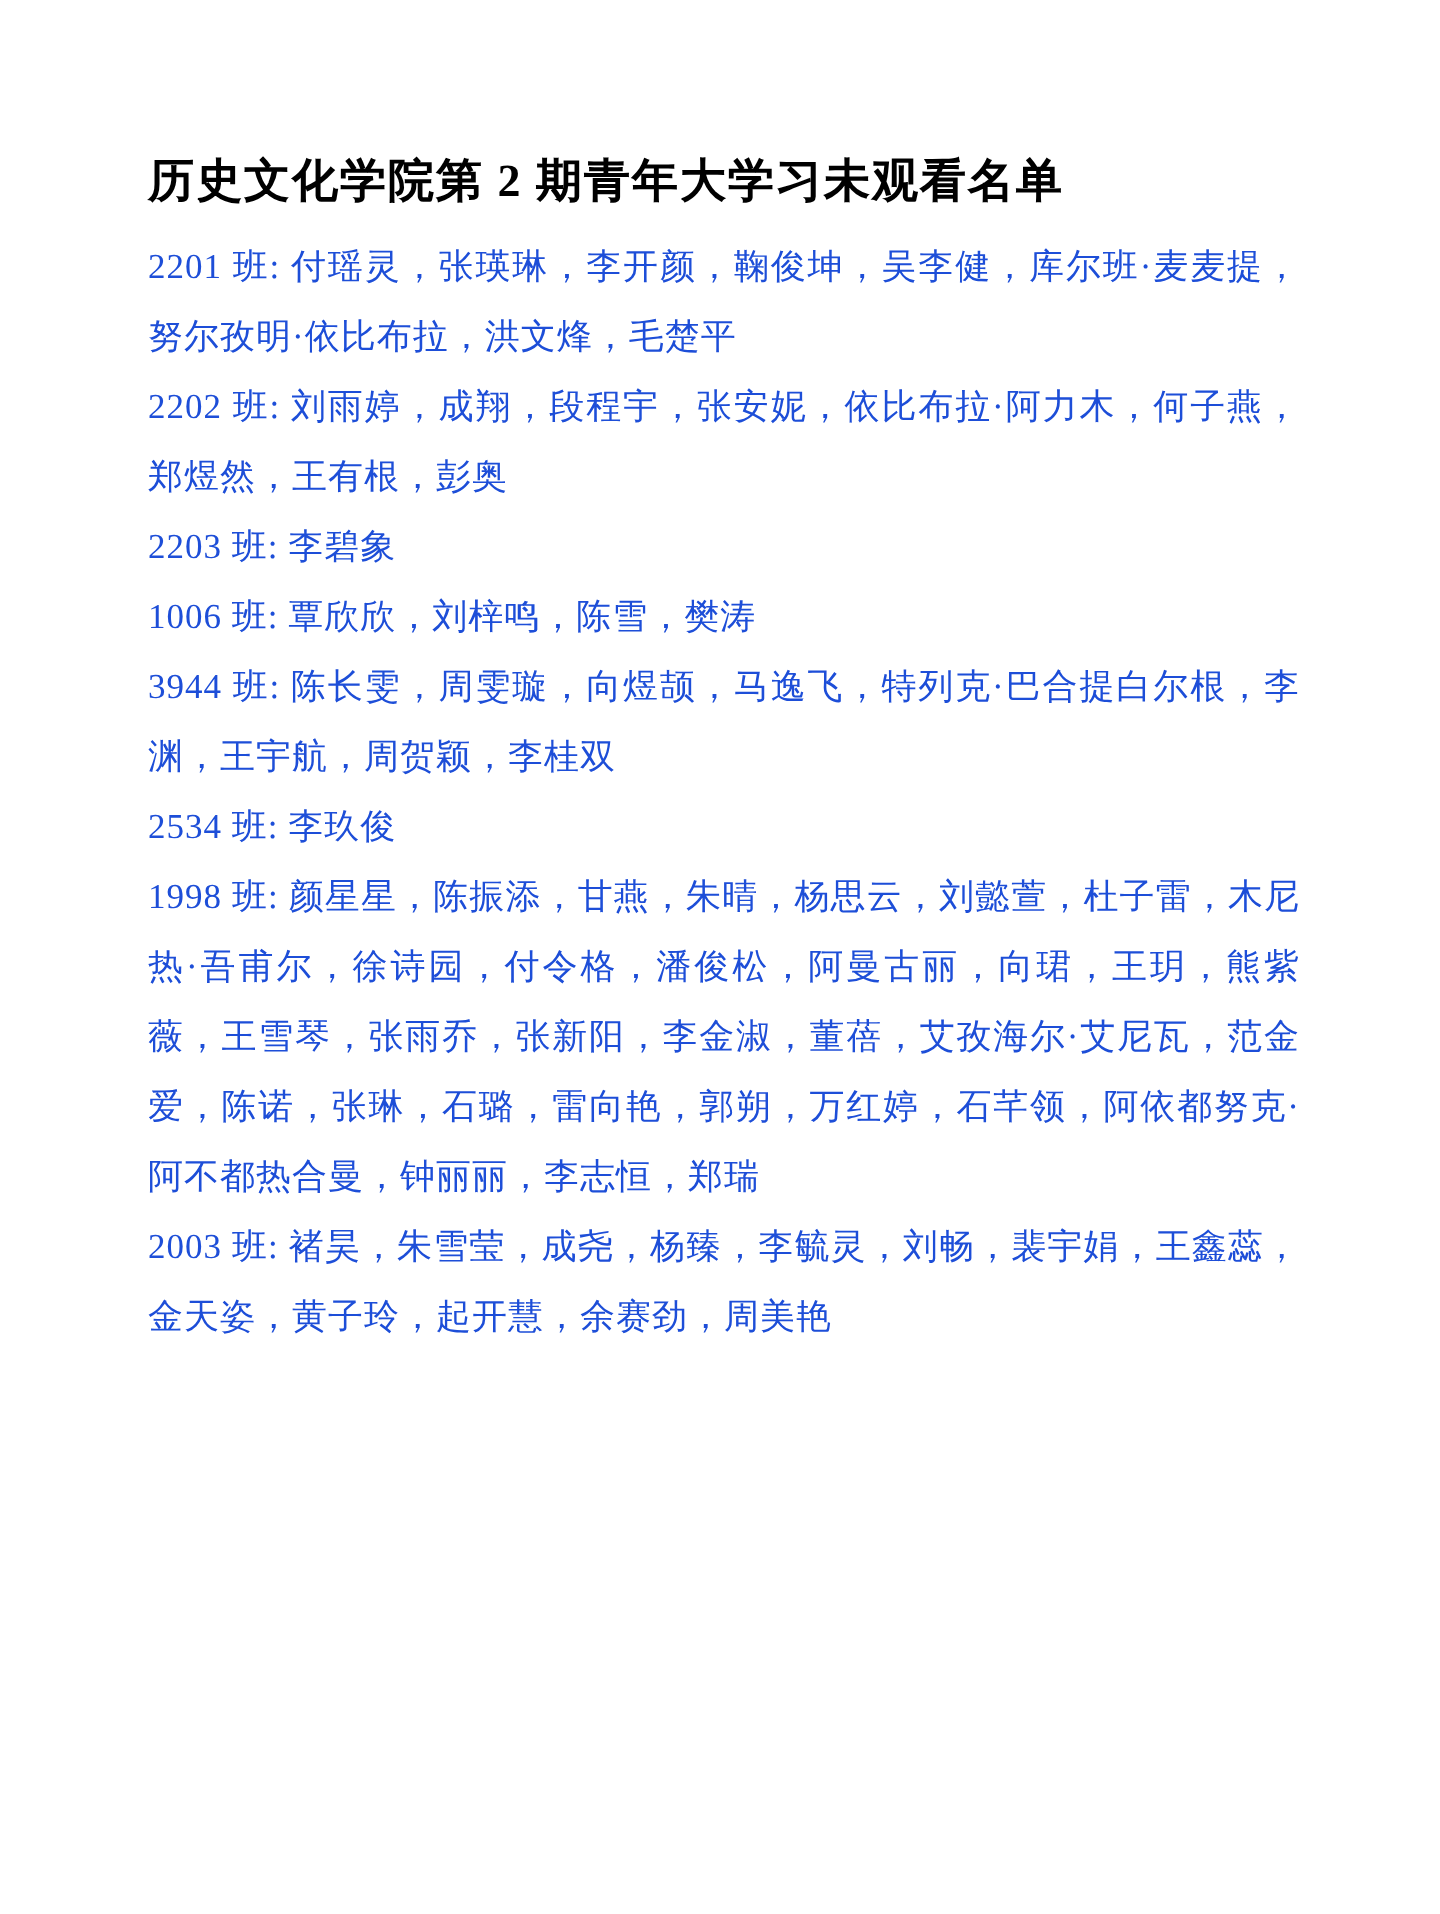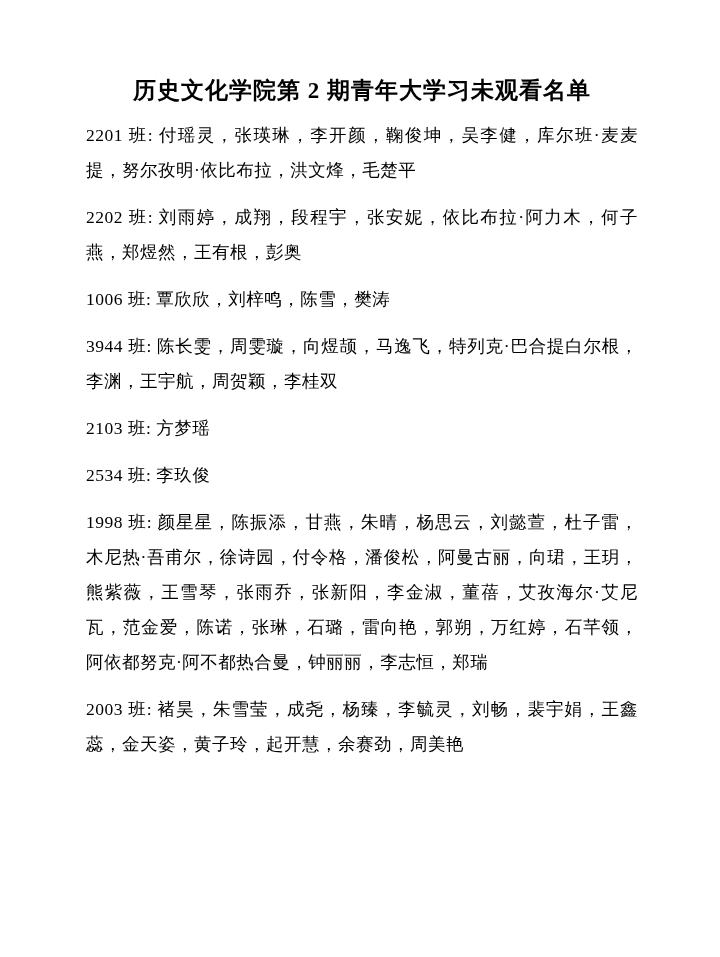--- a/index.html
+++ b/index.html
@@ -23,7 +23,7 @@
   }
   .doc-title {
     margin: 0 0 10px 0;
-    text-align: center;
+    text-align: left;
     font-size: 23px;
     font-weight: bold;
     color: #000000;

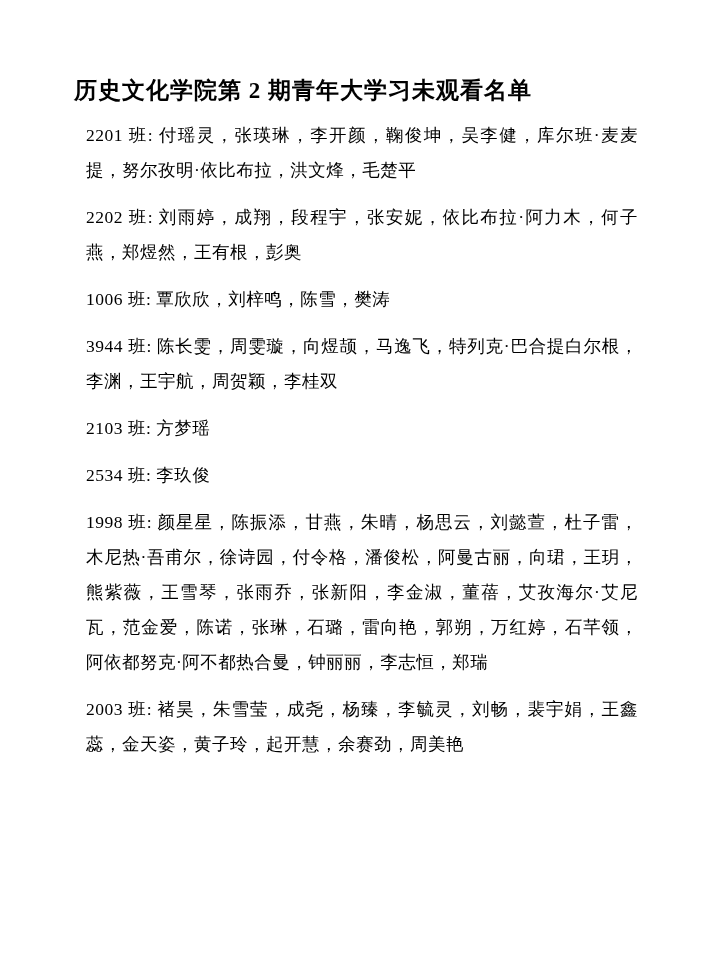--- a/index.html
+++ b/index.html
@@ -35,14 +35,14 @@
     margin: 0;
   }
   .class-row {
-    margin: 12px;
+    margin: 0;
     font-size: 17.5px;
     line-height: 35px;
     text-align: justify;
     text-justify: inter-ideograph;
     letter-spacing: 0.5px;
     word-break: break-all;
-    color: #000000;
+    color: #1d4ed8;
   }
   .class-label {
     white-space: pre;

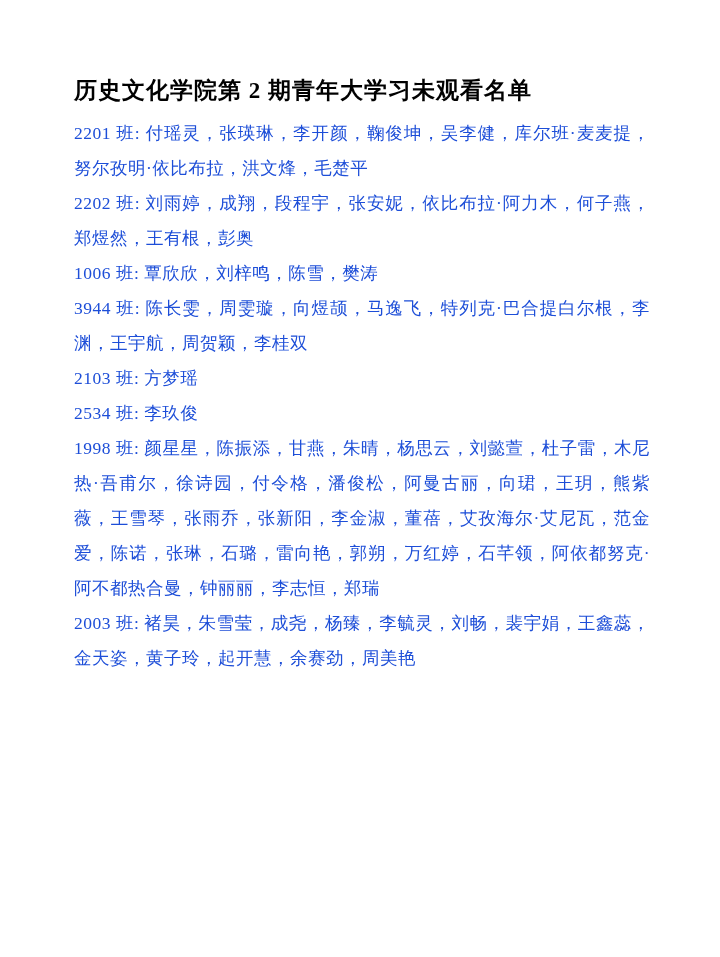--- a/index.html
+++ b/index.html
@@ -56,6 +56,7 @@
   <div class="name-list">
       <p class="class-row"><span class="class-label">2201 班: </span><span>付瑶灵，张瑛琳，李开颜，鞠俊坤，吴李健，库尔班·麦麦提，努尔孜明·依比布拉，洪文烽，毛楚平</span></p>
       <p class="class-row"><span class="class-label">2202 班: </span><span>刘雨婷，成翔，段程宇，张安妮，依比布拉·阿力木，何子燕，郑煜然，王有根，彭奥</span></p>
+      <p class="class-row"><span class="class-label">2203 班: </span><span>李碧象</span></p>
       <p class="class-row"><span class="class-label">1006 班: </span><span>覃欣欣，刘梓鸣，陈雪，樊涛</span></p>
       <p class="class-row"><span class="class-label">3944 班: </span><span>陈长雯，周雯璇，向煜颉，马逸飞，特列克·巴合提白尔根，李渊，王宇航，周贺颖，李桂双</span></p>
       <p class="class-row"><span class="class-label">2103 班: </span><span>方梦瑶</span></p>

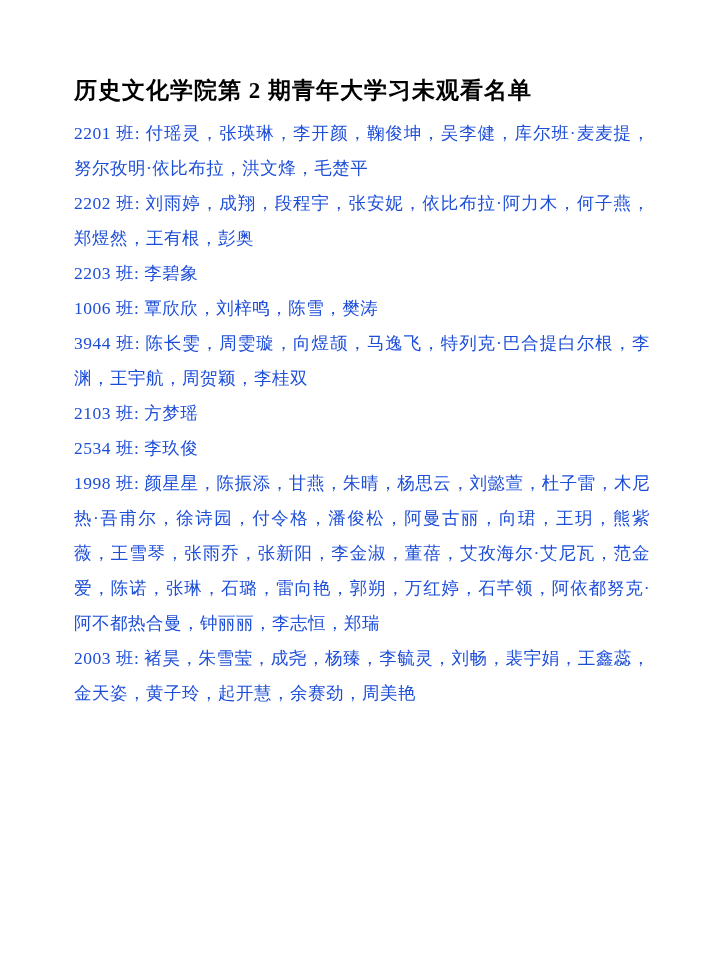--- a/index.html
+++ b/index.html
@@ -59,7 +59,6 @@
       <p class="class-row"><span class="class-label">2203 班: </span><span>李碧象</span></p>
       <p class="class-row"><span class="class-label">1006 班: </span><span>覃欣欣，刘梓鸣，陈雪，樊涛</span></p>
       <p class="class-row"><span class="class-label">3944 班: </span><span>陈长雯，周雯璇，向煜颉，马逸飞，特列克·巴合提白尔根，李渊，王宇航，周贺颖，李桂双</span></p>
-      <p class="class-row"><span class="class-label">2103 班: </span><span>方梦瑶</span></p>
       <p class="class-row"><span class="class-label">2534 班: </span><span>李玖俊</span></p>
       <p class="class-row"><span class="class-label">1998 班: </span><span>颜星星，陈振添，甘燕，朱晴，杨思云，刘懿萱，杜子雷，木尼热·吾甫尔，徐诗园，付令格，潘俊松，阿曼古丽，向珺，王玥，熊紫薇，王雪琴，张雨乔，张新阳，李金淑，董蓓，艾孜海尔·艾尼瓦，范金爱，陈诺，张琳，石璐，雷向艳，郭朔，万红婷，石芊领，阿依都努克·阿不都热合曼，钟丽丽，李志恒，郑瑞</span></p>
       <p class="class-row"><span class="class-label">2003 班: </span><span>褚昊，朱雪莹，成尧，杨臻，李毓灵，刘畅，裴宇娟，王鑫蕊，金天姿，黄子玲，起开慧，余赛劲，周美艳</span></p>

